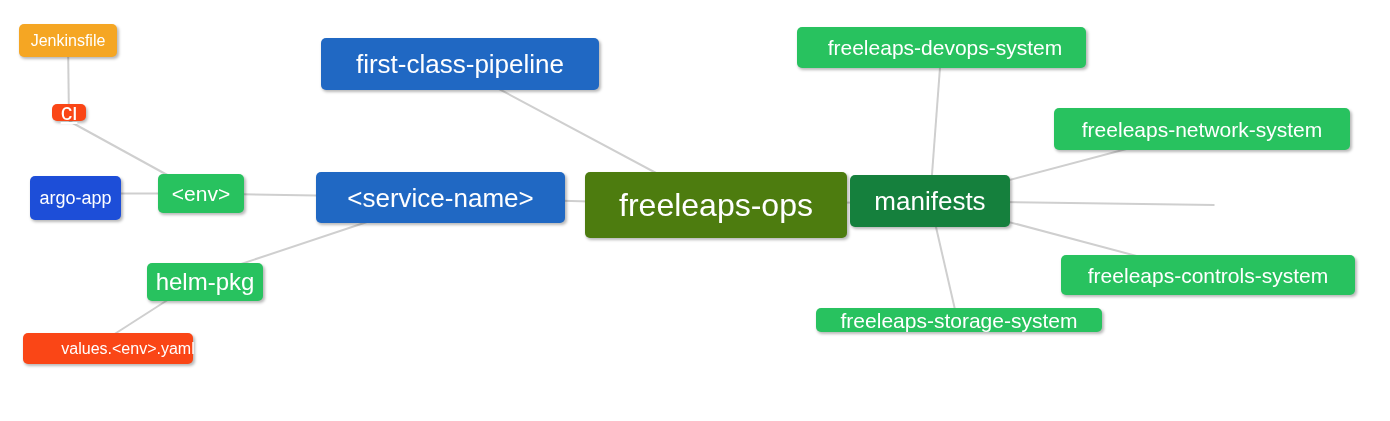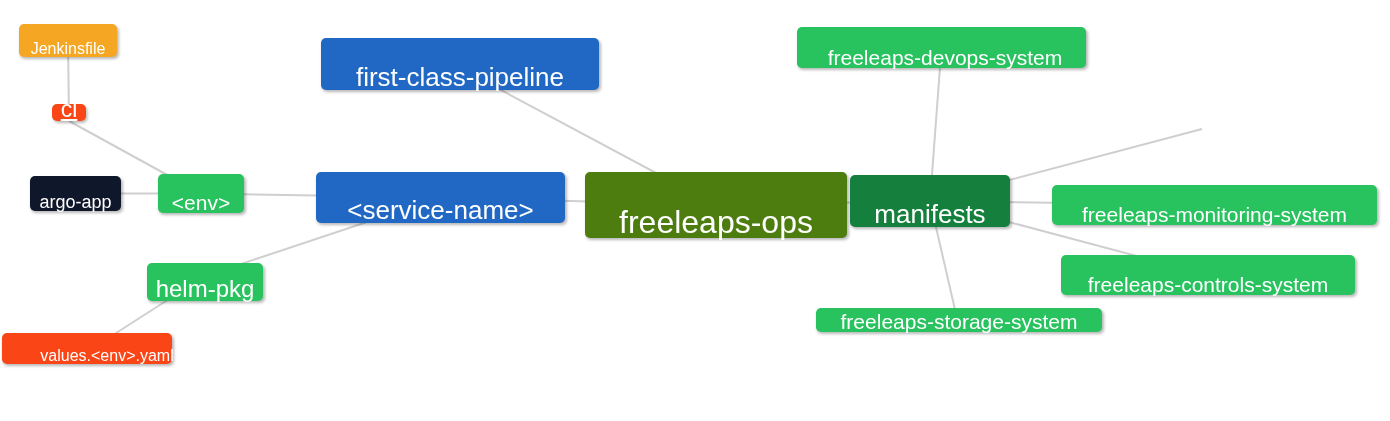--- a/index.html
+++ b/index.html
@@ -25,7 +25,7 @@
   .node {
     position: absolute;
     display: flex;
-    align-items: flex-end;
+    align-items: center;
     justify-content: center;
     color: #ffffff;
     border-radius: 5px;

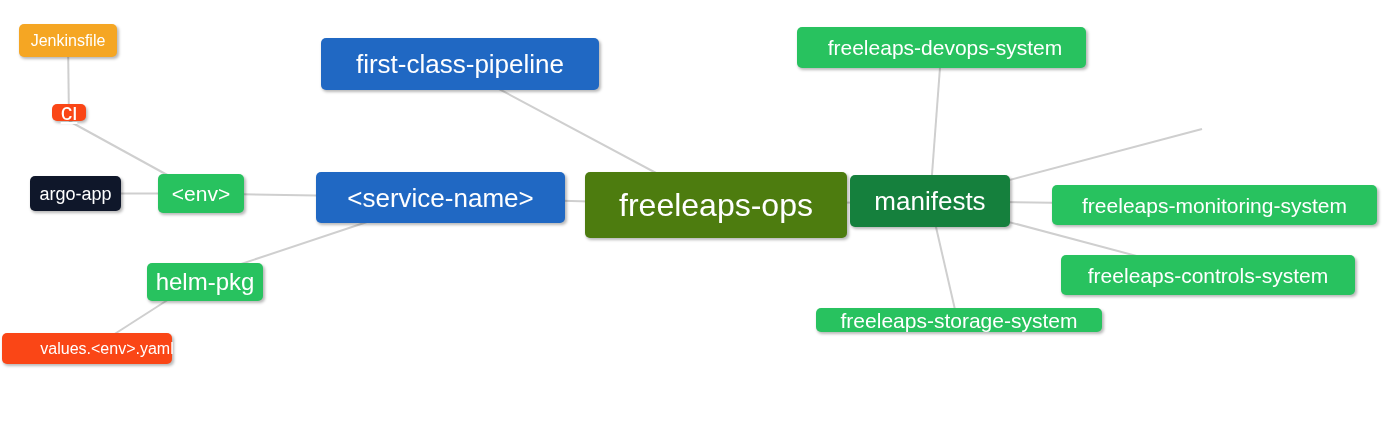--- a/index.html
+++ b/index.html
@@ -91,6 +91,9 @@
     <div class="node" style="left: 797px; top: 27px; width: 289px; height: 41px; font-size: 21px; background: rgb(40, 194, 95); color: rgb(255, 255, 255); padding-left: 7px;">
       <span>freeleaps-devops-system</span>
     </div>
+    <div class="node" style="left: 1054px; top: 108px; width: 296px; height: 42px; font-size: 21px; background: rgb(40, 194, 95); color: rgb(255, 255, 255);">
+      <span>freeleaps-network-system</span>
+    </div>
     <div class="node" style="left: 1052px; top: 185px; width: 325px; height: 40px; font-size: 21px; background: rgb(40, 194, 95); color: rgb(255, 255, 255);">
       <span>freeleaps-monitoring-system</span>
     </div>

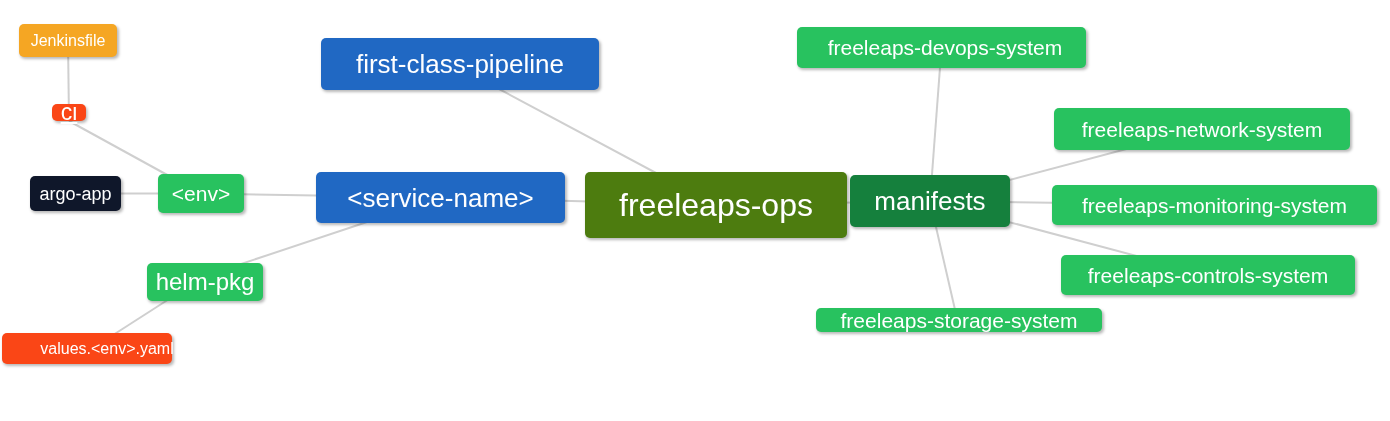--- a/index.html
+++ b/index.html
@@ -79,7 +79,7 @@
     <div class="node" style="left: 52px; top: 104px; width: 34px; height: 17px; font-size: 23px; background: rgb(250, 70, 22); color: rgb(255, 255, 255); text-decoration: underline;">
       <span>ci</span>
     </div>
-    <div class="node" style="left: 30px; top: 176px; width: 91px; height: 35px; font-size: 18px; background: #0f172a; color: rgb(255, 255, 255);">
+    <div class="node" style="left: 30px; top: 176px; width: 91px; height: 44px; font-size: 18px; background: #1d4ed8; color: rgb(255, 255, 255);">
       <span>argo-app</span>
     </div>
     <div class="node" style="left: 19px; top: 24px; width: 98px; height: 33px; font-size: 16px; background: rgb(245, 166, 35); color: rgb(255, 255, 255);">

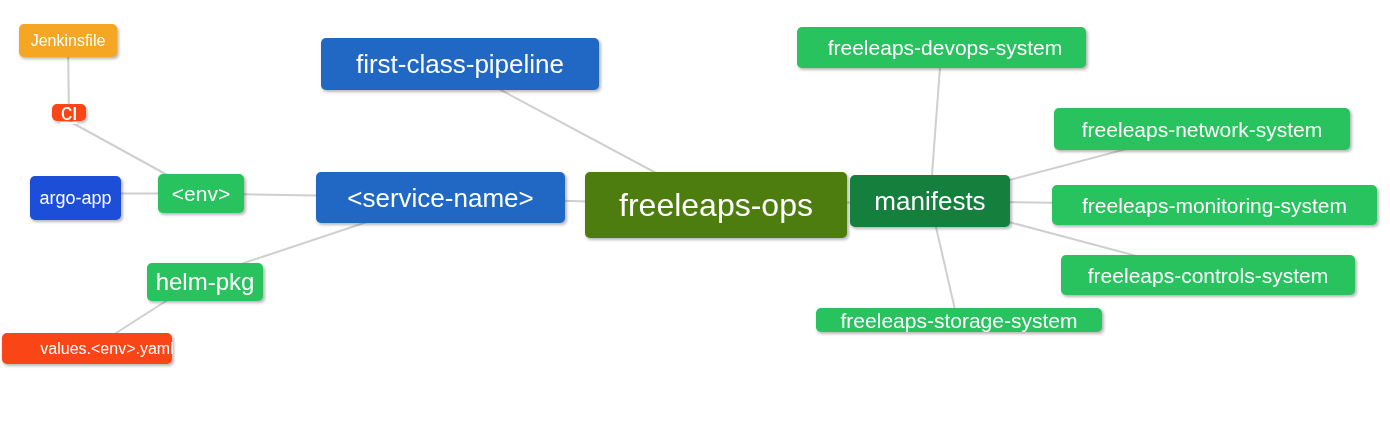--- a/index.html
+++ b/index.html
@@ -94,9 +94,6 @@
     <div class="node" style="left: 1054px; top: 108px; width: 296px; height: 42px; font-size: 21px; background: rgb(40, 194, 95); color: rgb(255, 255, 255);">
       <span>freeleaps-network-system</span>
     </div>
-    <div class="node" style="left: 1052px; top: 185px; width: 325px; height: 40px; font-size: 21px; background: rgb(40, 194, 95); color: rgb(255, 255, 255);">
-      <span>freeleaps-monitoring-system</span>
-    </div>
     <div class="node" style="left: 1061px; top: 255px; width: 294px; height: 40px; font-size: 21px; background: rgb(40, 194, 95); color: rgb(255, 255, 255);">
       <span>freeleaps-controls-system</span>
     </div>

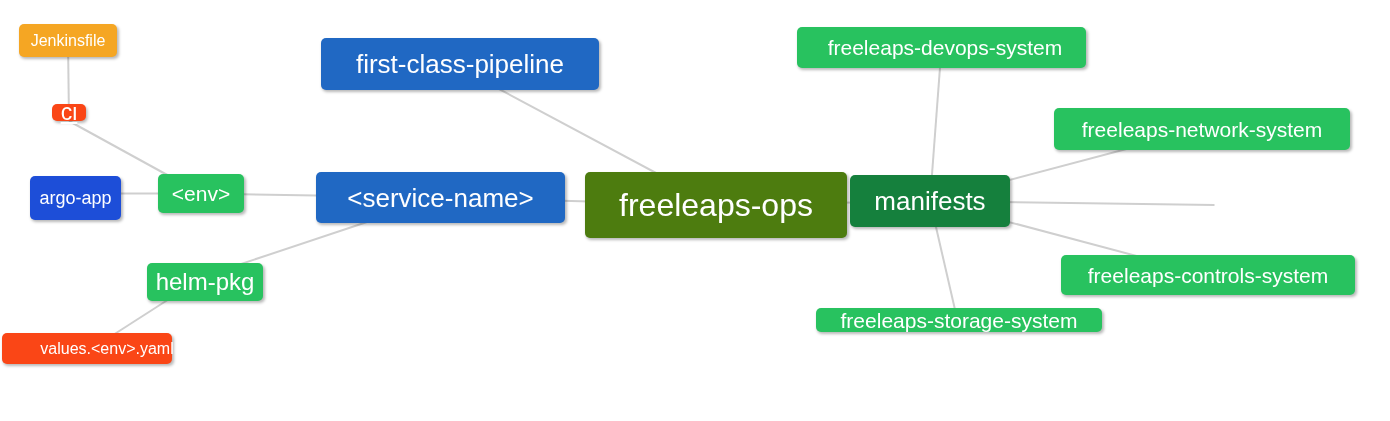--- a/index.html
+++ b/index.html
@@ -85,7 +85,7 @@
     <div class="node" style="left: 19px; top: 24px; width: 98px; height: 33px; font-size: 16px; background: rgb(245, 166, 35); color: rgb(255, 255, 255);">
       <span>Jenkinsfile</span>
     </div>
-    <div class="node" style="left: 2px; top: 333px; width: 170px; height: 31px; font-size: 16px; background: rgb(250, 70, 22); color: rgb(255, 255, 255); padding-left: 40px;">
+    <div class="node" style="left: 23px; top: 333px; width: 170px; height: 31px; font-size: 16px; background: rgb(250, 70, 22); color: rgb(255, 255, 255); padding-left: 40px;">
       <span>values.&lt;env&gt;.yaml</span>
     </div>
     <div class="node" style="left: 797px; top: 27px; width: 289px; height: 41px; font-size: 21px; background: rgb(40, 194, 95); color: rgb(255, 255, 255); padding-left: 7px;">

